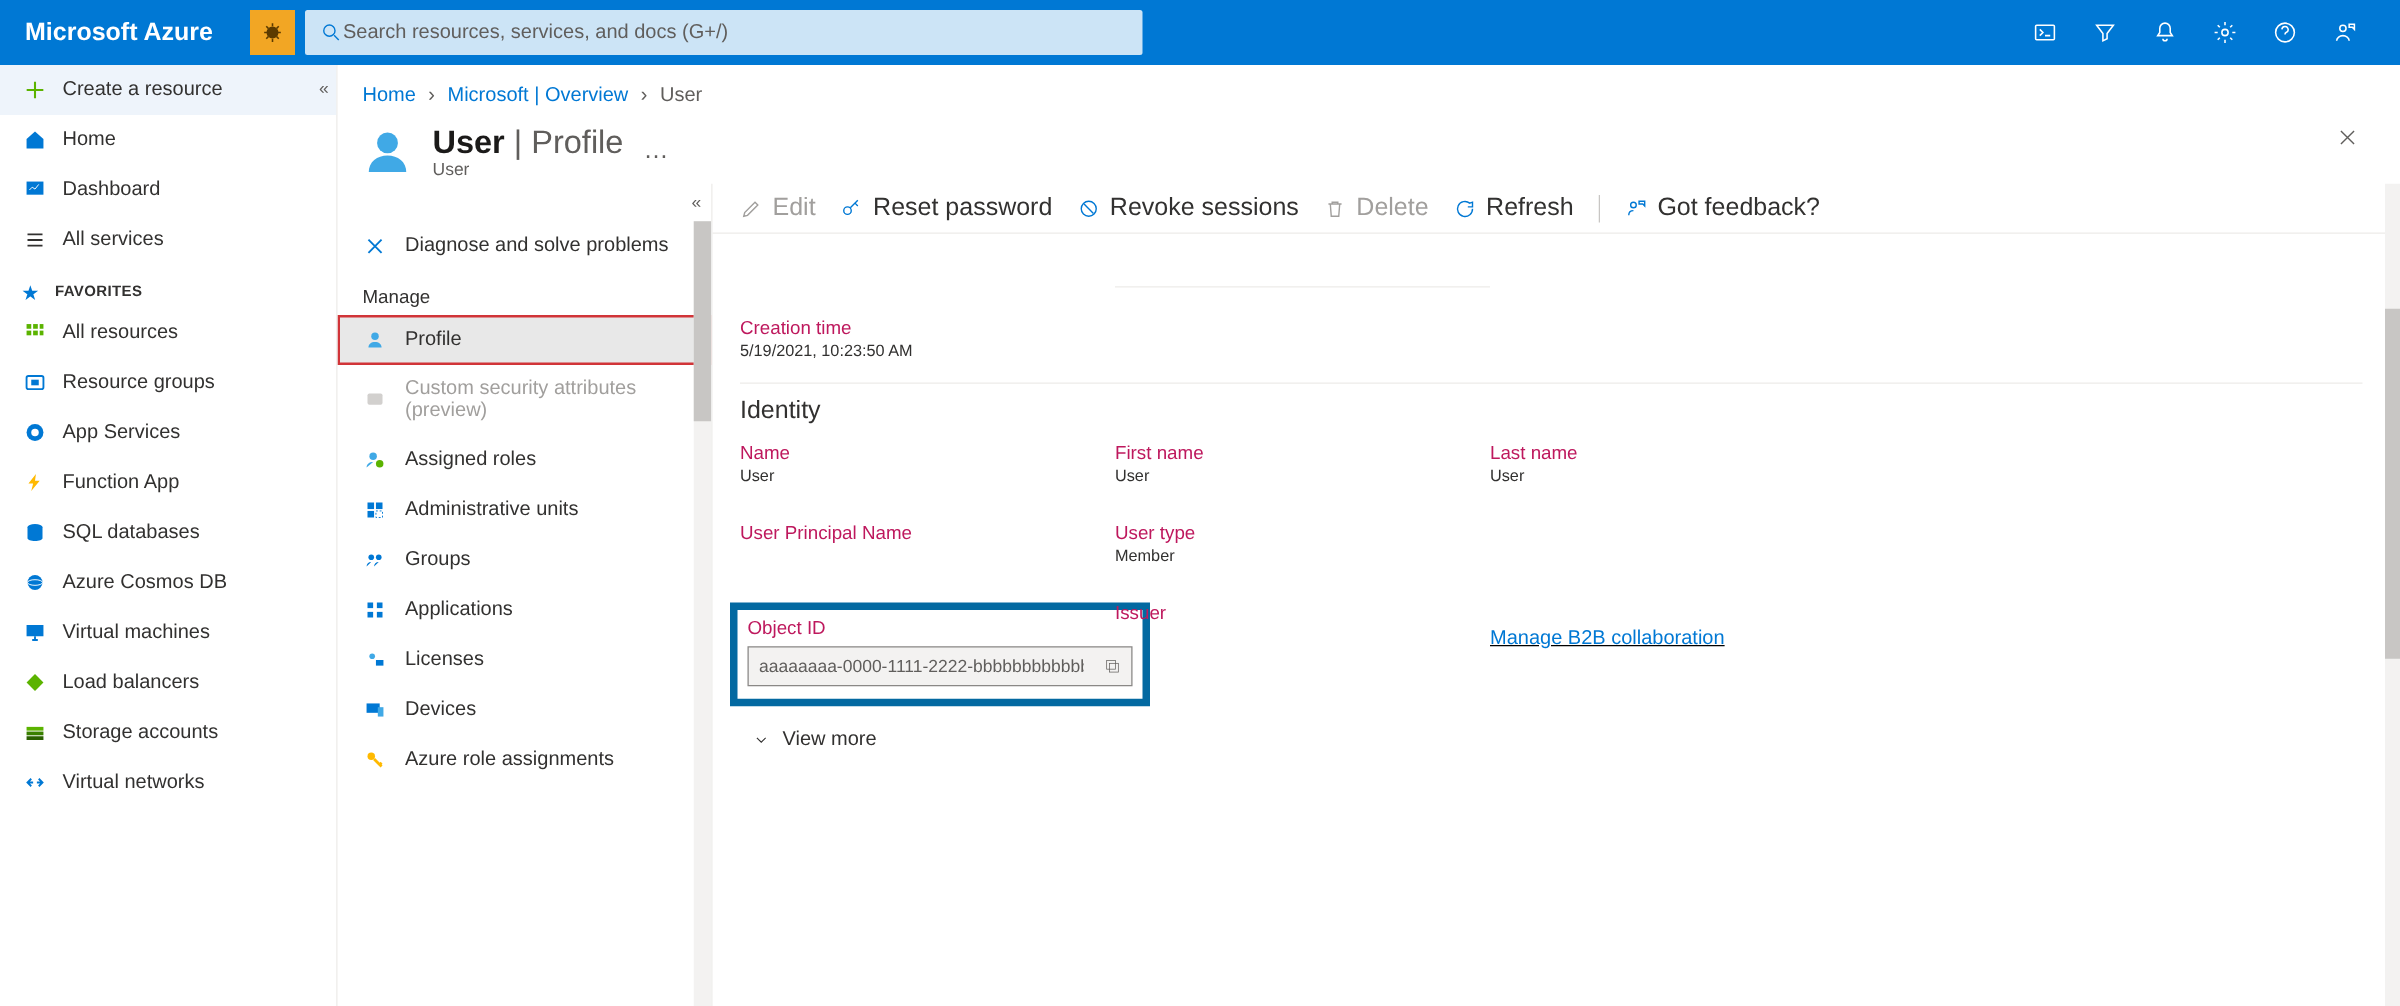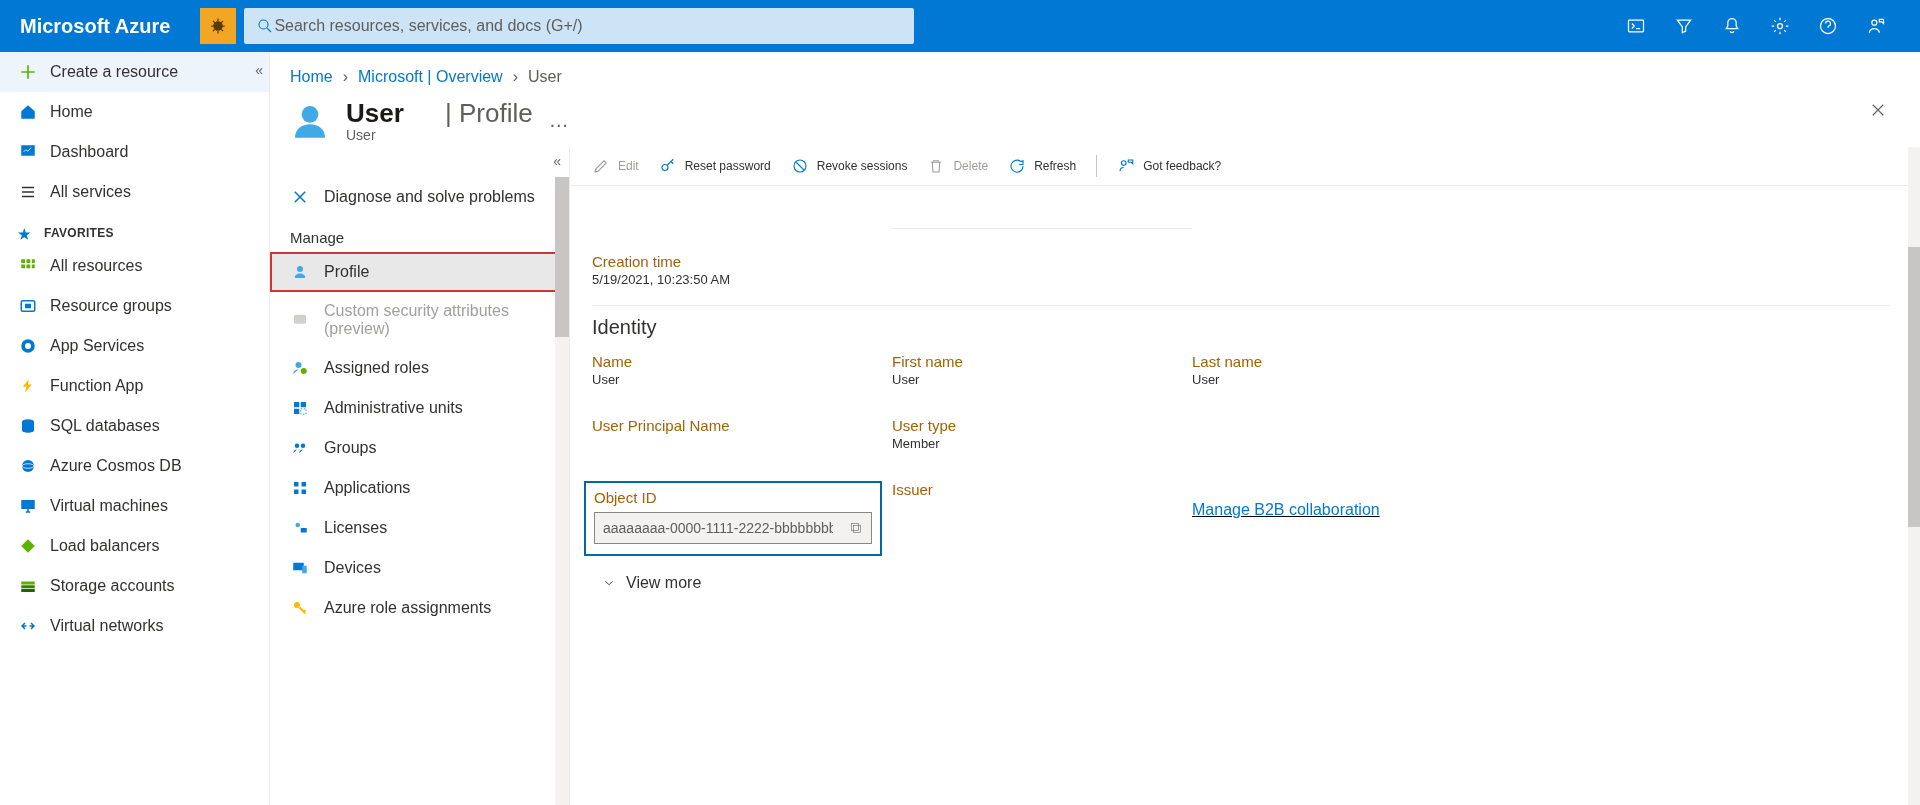--- a/index.html
+++ b/index.html
@@ -39,7 +39,7 @@
   .blade-icon { width: 40px; height: 40px; }
   .blade-title { font-size: 26px; }
   .blade-title .strong { font-weight: 700; color: #1b1a19; }
-  .blade-title .rest { font-weight: 400; color: #605e5c; margin-left: 34px; }
+  .blade-title .rest { font-weight: 400; color: #605e5c; }
   .blade-sub { display: block; font-size: 14px; color: #605e5c; margin-top: -2px; }
   .blade-close { position: absolute; right: 28px; top: 10px; width: 28px; height: 28px; display:flex; align-items:center; justify-content:center; cursor: pointer; }
   .blade-header .ell { color:#605e5c; font-size:20px; letter-spacing:2px; }

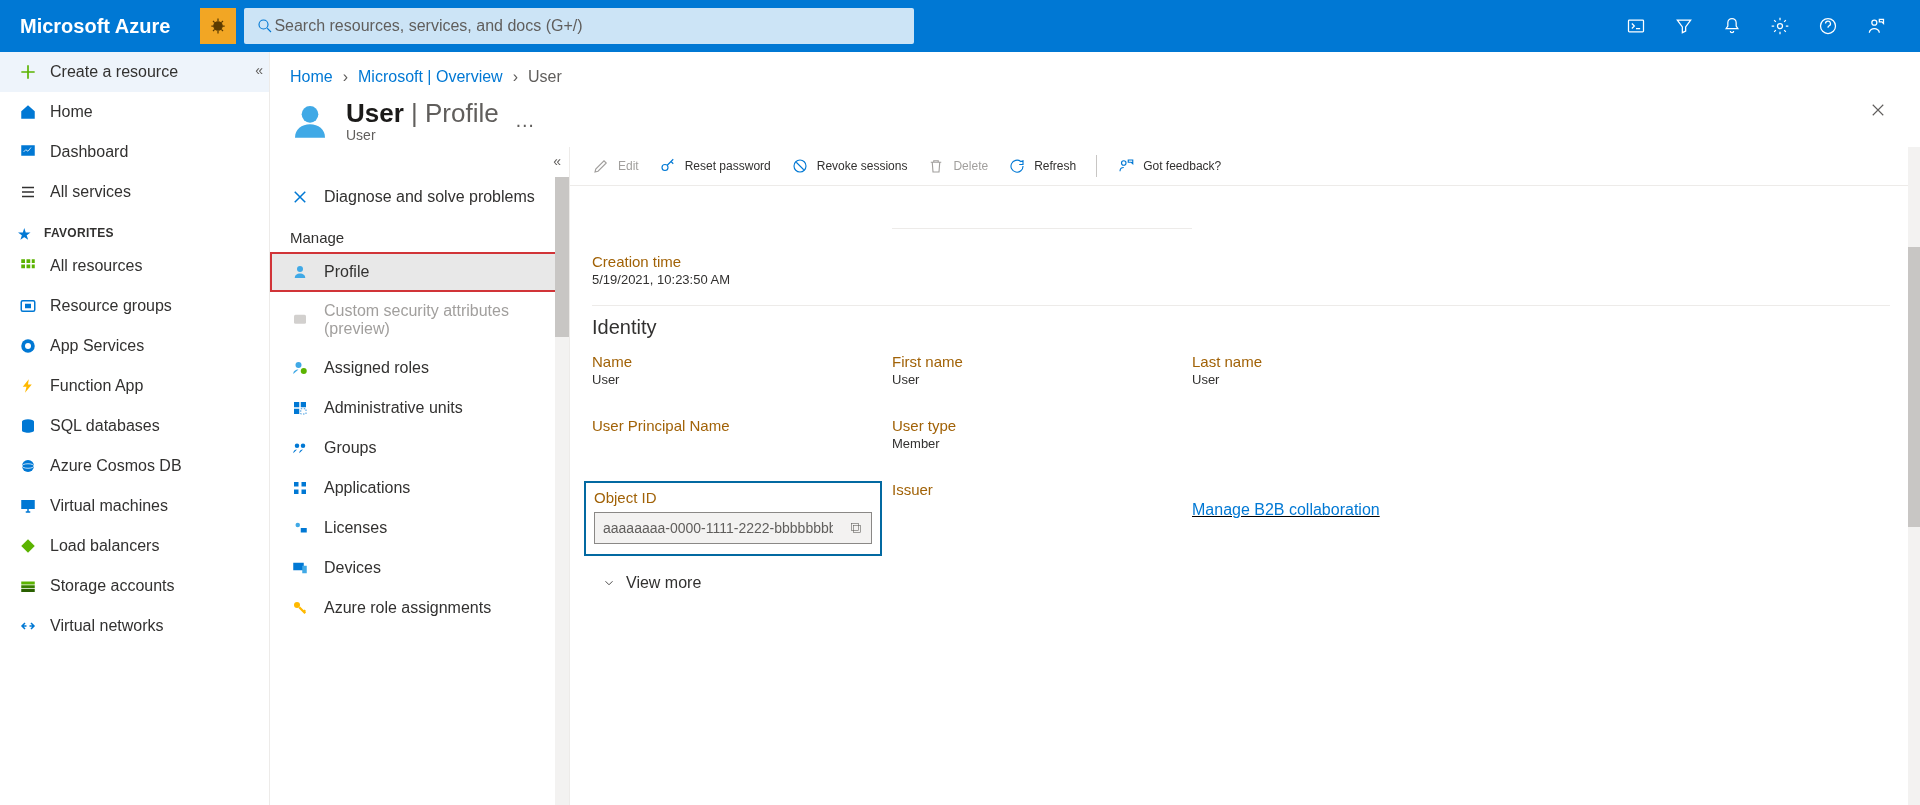--- a/index.html
+++ b/index.html
@@ -60,7 +60,7 @@
 
   
   .content { flex: 1; display: flex; flex-direction: column; position: relative; }
-  .commandbar { display: flex; align-items: center; gap: 20px; padding: 8px 22px; border-bottom: 1px solid #edebe9; font-size: 12px; }
+  .commandbar { display: flex; align-items: center; gap: 20px; padding: 8px 22px; border-bottom: 1px solid #edebe9; font-size: 20px; }
   .cmd { display: flex; align-items: center; gap: 8px; cursor: pointer; color: #323130; }
   .cmd.disabled { color: #a19f9d; cursor: default; }
   .cmd.disabled svg { stroke: #a19f9d; }

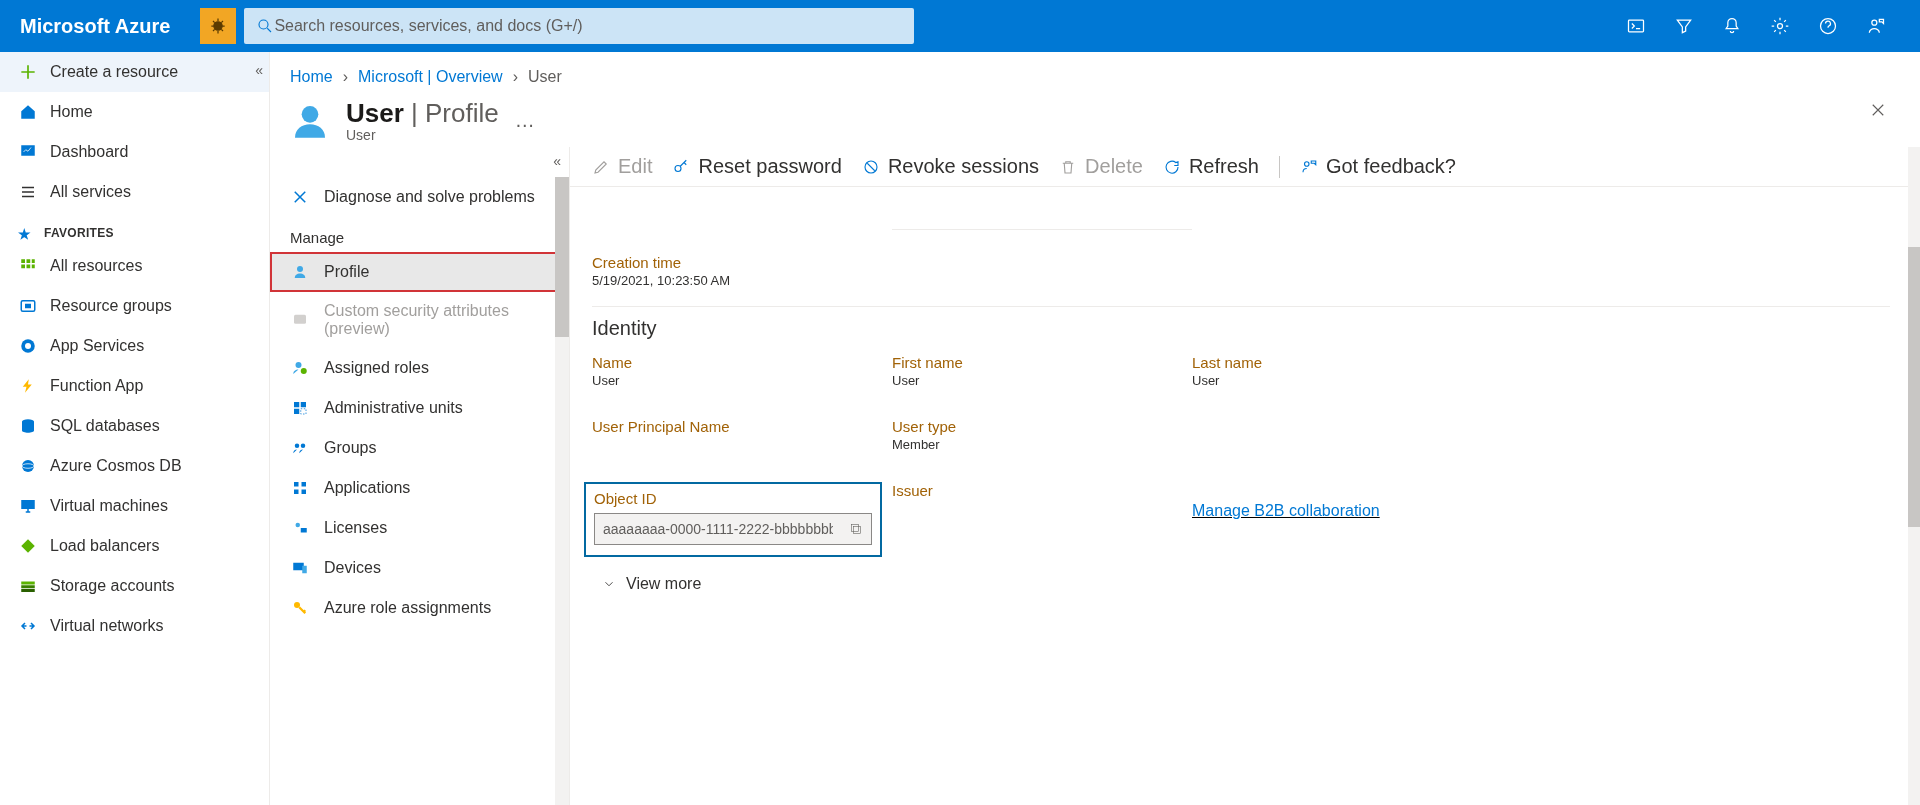--- a/index.html
+++ b/index.html
@@ -68,7 +68,7 @@
   .vdiv { width: 1px; height: 22px; background: #c8c6c4; }
 
   .content-scroll { flex: 1; overflow: auto; padding: 22px 30px 0 22px; position: relative; }
-  .field-label { font-size: 15px; color: #a16207; }
+  .field-label { font-size: 15px; color: #be185d; }
   .field-value { font-size: 13px; color: #323130; margin-top: 2px; }
   .hr { border-top: 1px solid #edebe9; margin: 18px 0 10px 0; }
   .section-title { font-size: 20px; font-weight: 400; color: #323130; margin-bottom: 14px; }

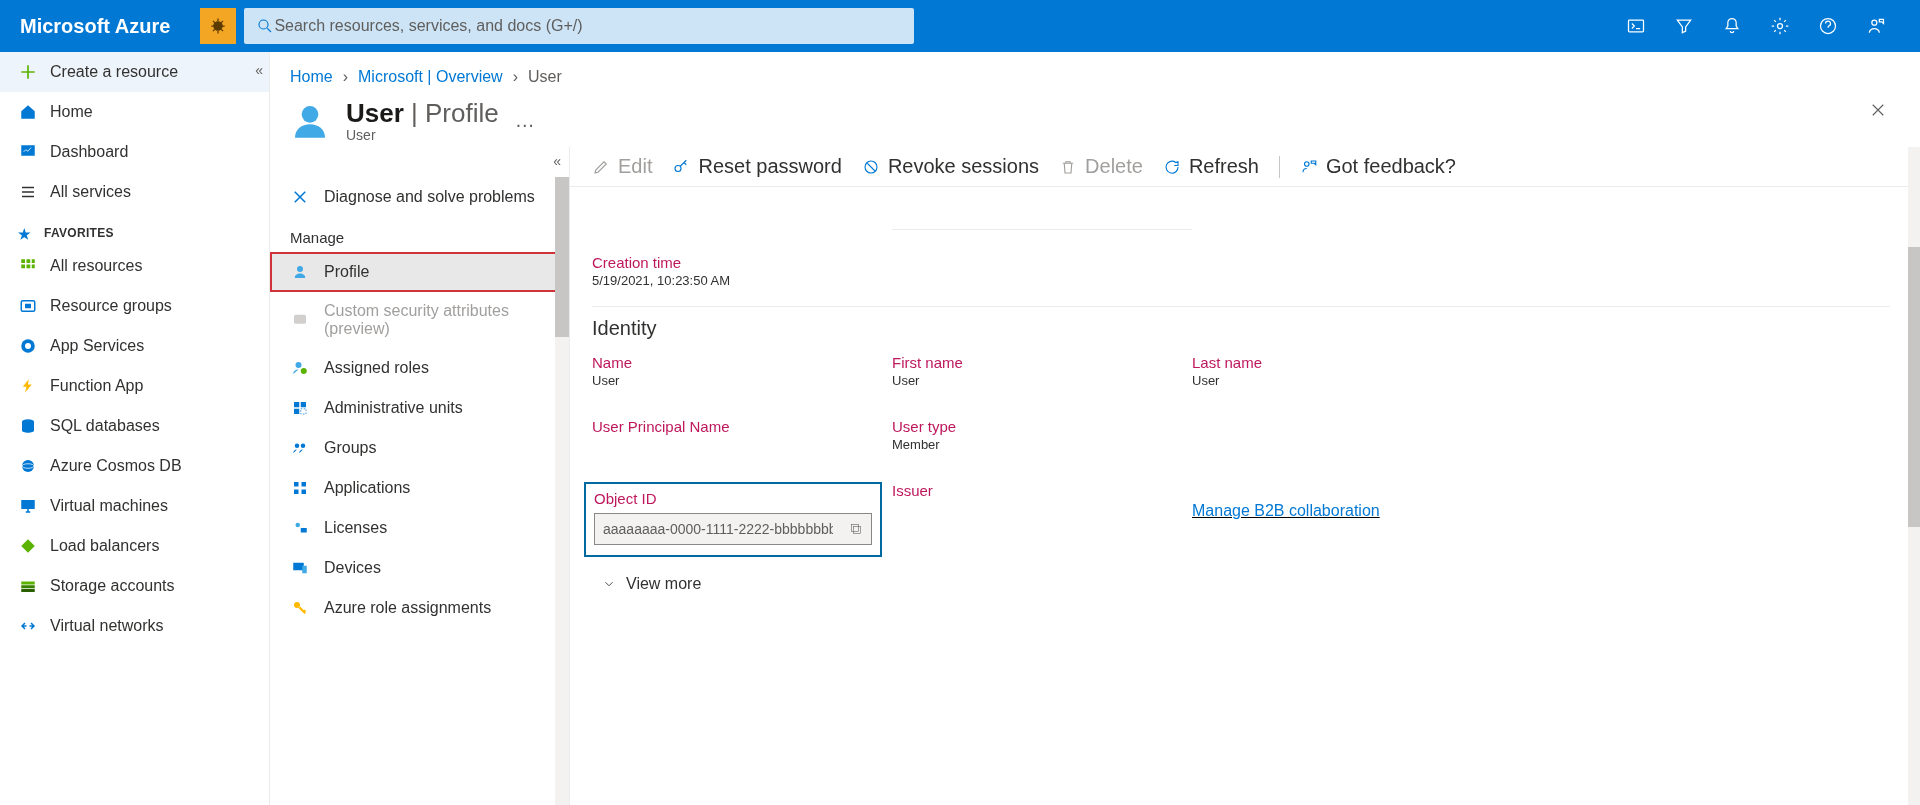--- a/index.html
+++ b/index.html
@@ -73,7 +73,7 @@
   .hr { border-top: 1px solid #edebe9; margin: 18px 0 10px 0; }
   .section-title { font-size: 20px; font-weight: 400; color: #323130; margin-bottom: 14px; }
   .grid3 { display: grid; grid-template-columns: 300px 300px 300px; row-gap: 30px; column-gap: 0; }
-  .objectid-wrap { border: 2px solid #0369a1; padding: 6px 8px 10px 8px; width: 298px; }
+  .objectid-wrap { border: 6px solid #0369a1; padding: 6px 8px 10px 8px; width: 336px; }
   .objectid-box { display: flex; align-items: center; border: 1px solid #8a8886; background: #f3f2f1; height: 32px; margin-top: 6px; }
   .objectid-box input { flex:1; border:none; background:transparent; padding:0 8px; font-size:14px; color:#605e5c; outline:none; }
   .copy-btn { width: 30px; height: 30px; display:flex; align-items:center; justify-content:center; cursor:pointer; }

